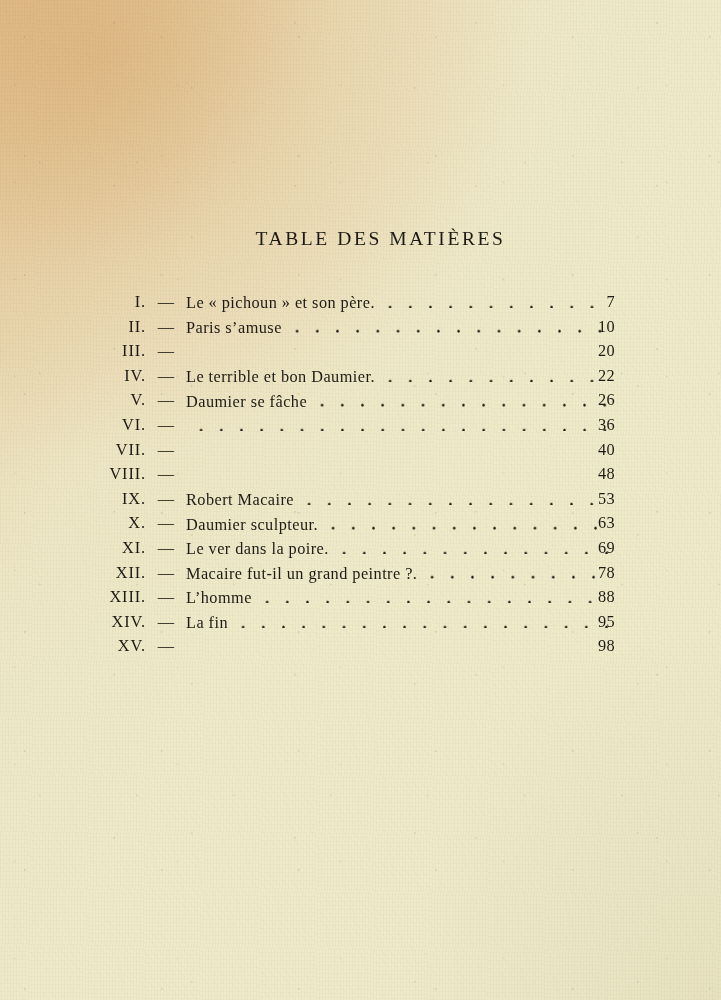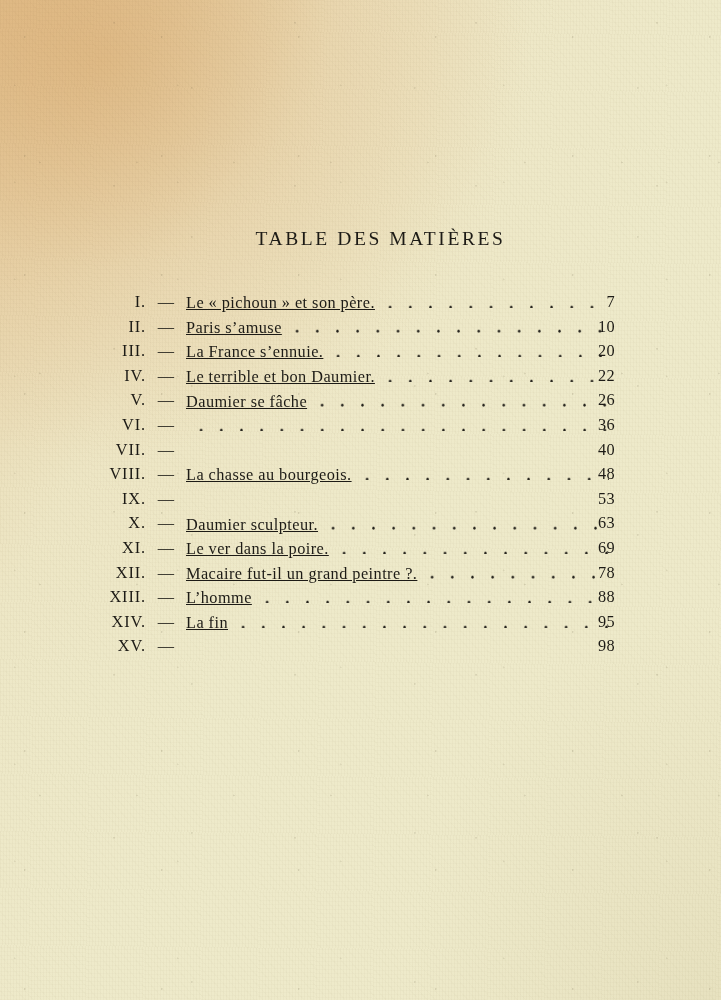--- a/index.html
+++ b/index.html
@@ -119,7 +119,6 @@
   .label {
     flex: 0 0 auto;
     letter-spacing: 0.45px;
-    text-decoration: underline;
   }
   .leader {
     flex: 1 1 auto;

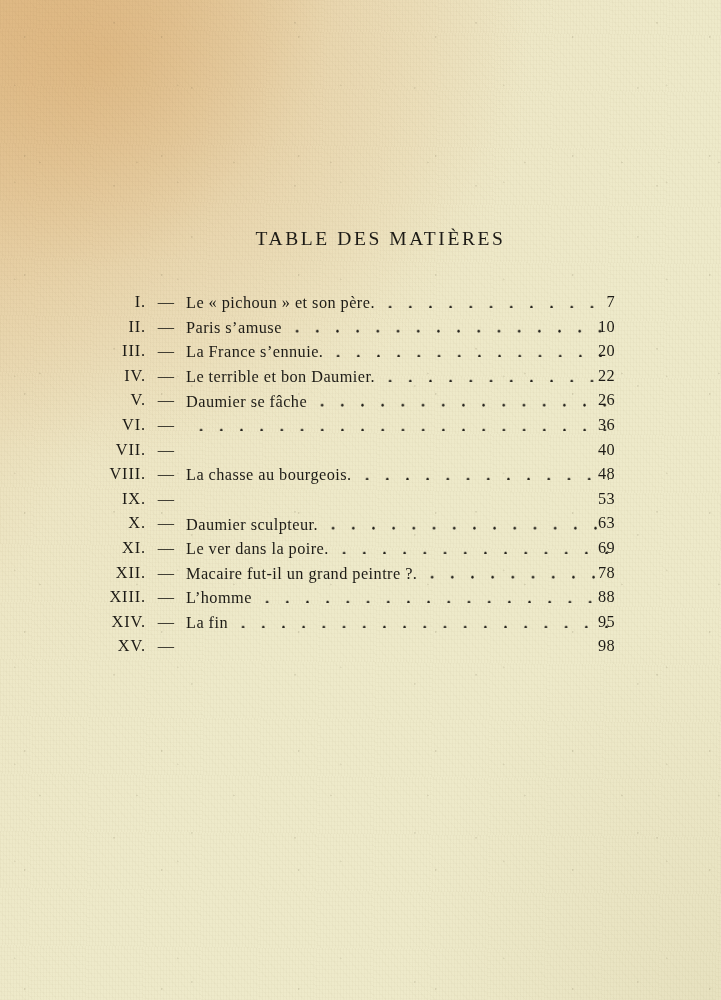--- a/index.html
+++ b/index.html
@@ -172,10 +172,6 @@
       <div class="toc-row ink">
         <span class="num">III.</span>
         <span class="dash">—</span>
-        <span class="entry">
-          <span class="label">La France s’ennuie.</span>
-          <span class="leader"></span>
-        </span>
         <span class="page">20</span>
       </div>
       <div class="toc-row ink">

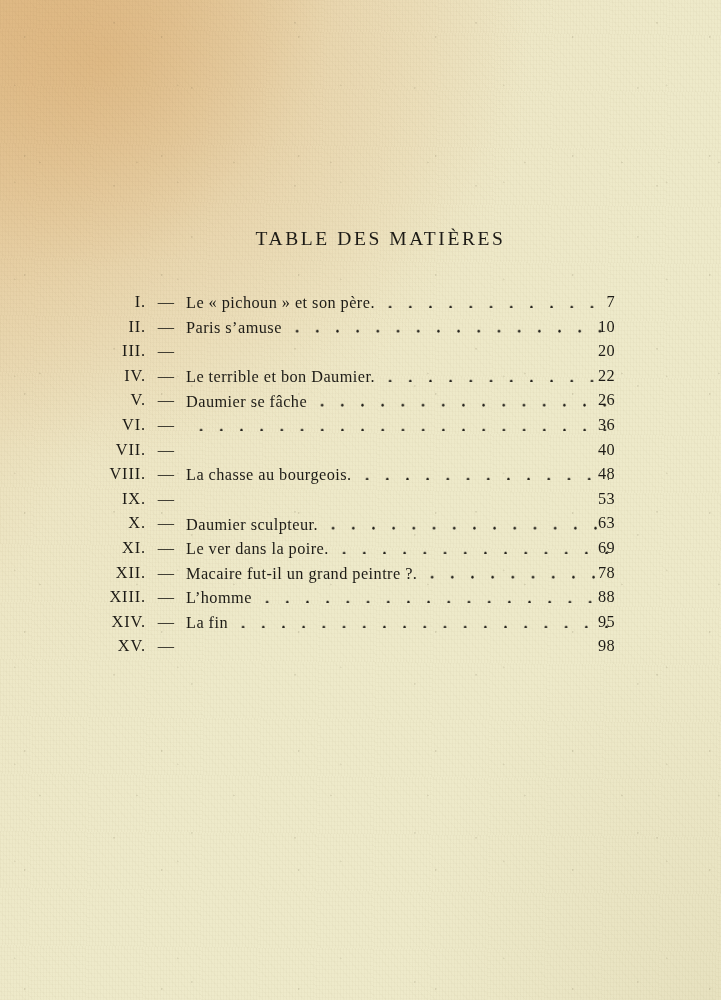--- a/index.html
+++ b/index.html
@@ -208,10 +208,6 @@
       <div class="toc-row ink">
         <span class="num">VIII.</span>
         <span class="dash">—</span>
-        <span class="entry">
-          <span class="label">La chasse au bourgeois.</span>
-          <span class="leader"></span>
-        </span>
         <span class="page">48</span>
       </div>
       <div class="toc-row ink">

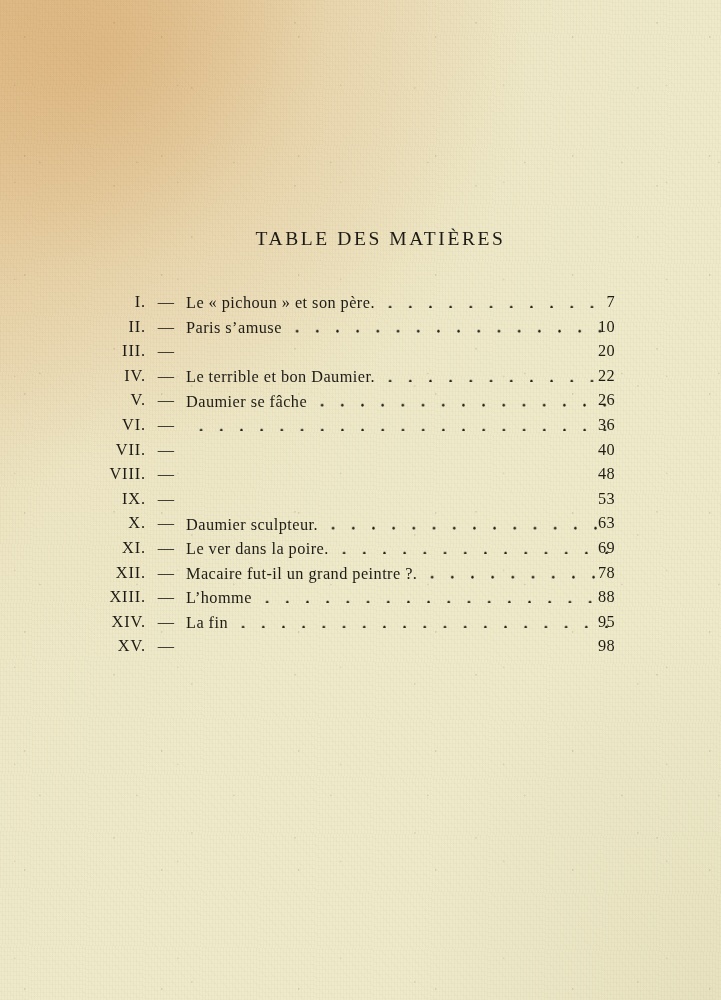--- a/index.html
+++ b/index.html
@@ -213,6 +213,10 @@
       <div class="toc-row ink">
         <span class="num">IX.</span>
         <span class="dash">—</span>
+        <span class="entry">
+          <span class="label">Robert Macaire</span>
+          <span class="leader"></span>
+        </span>
         <span class="page">53</span>
       </div>
       <div class="toc-row ink">

